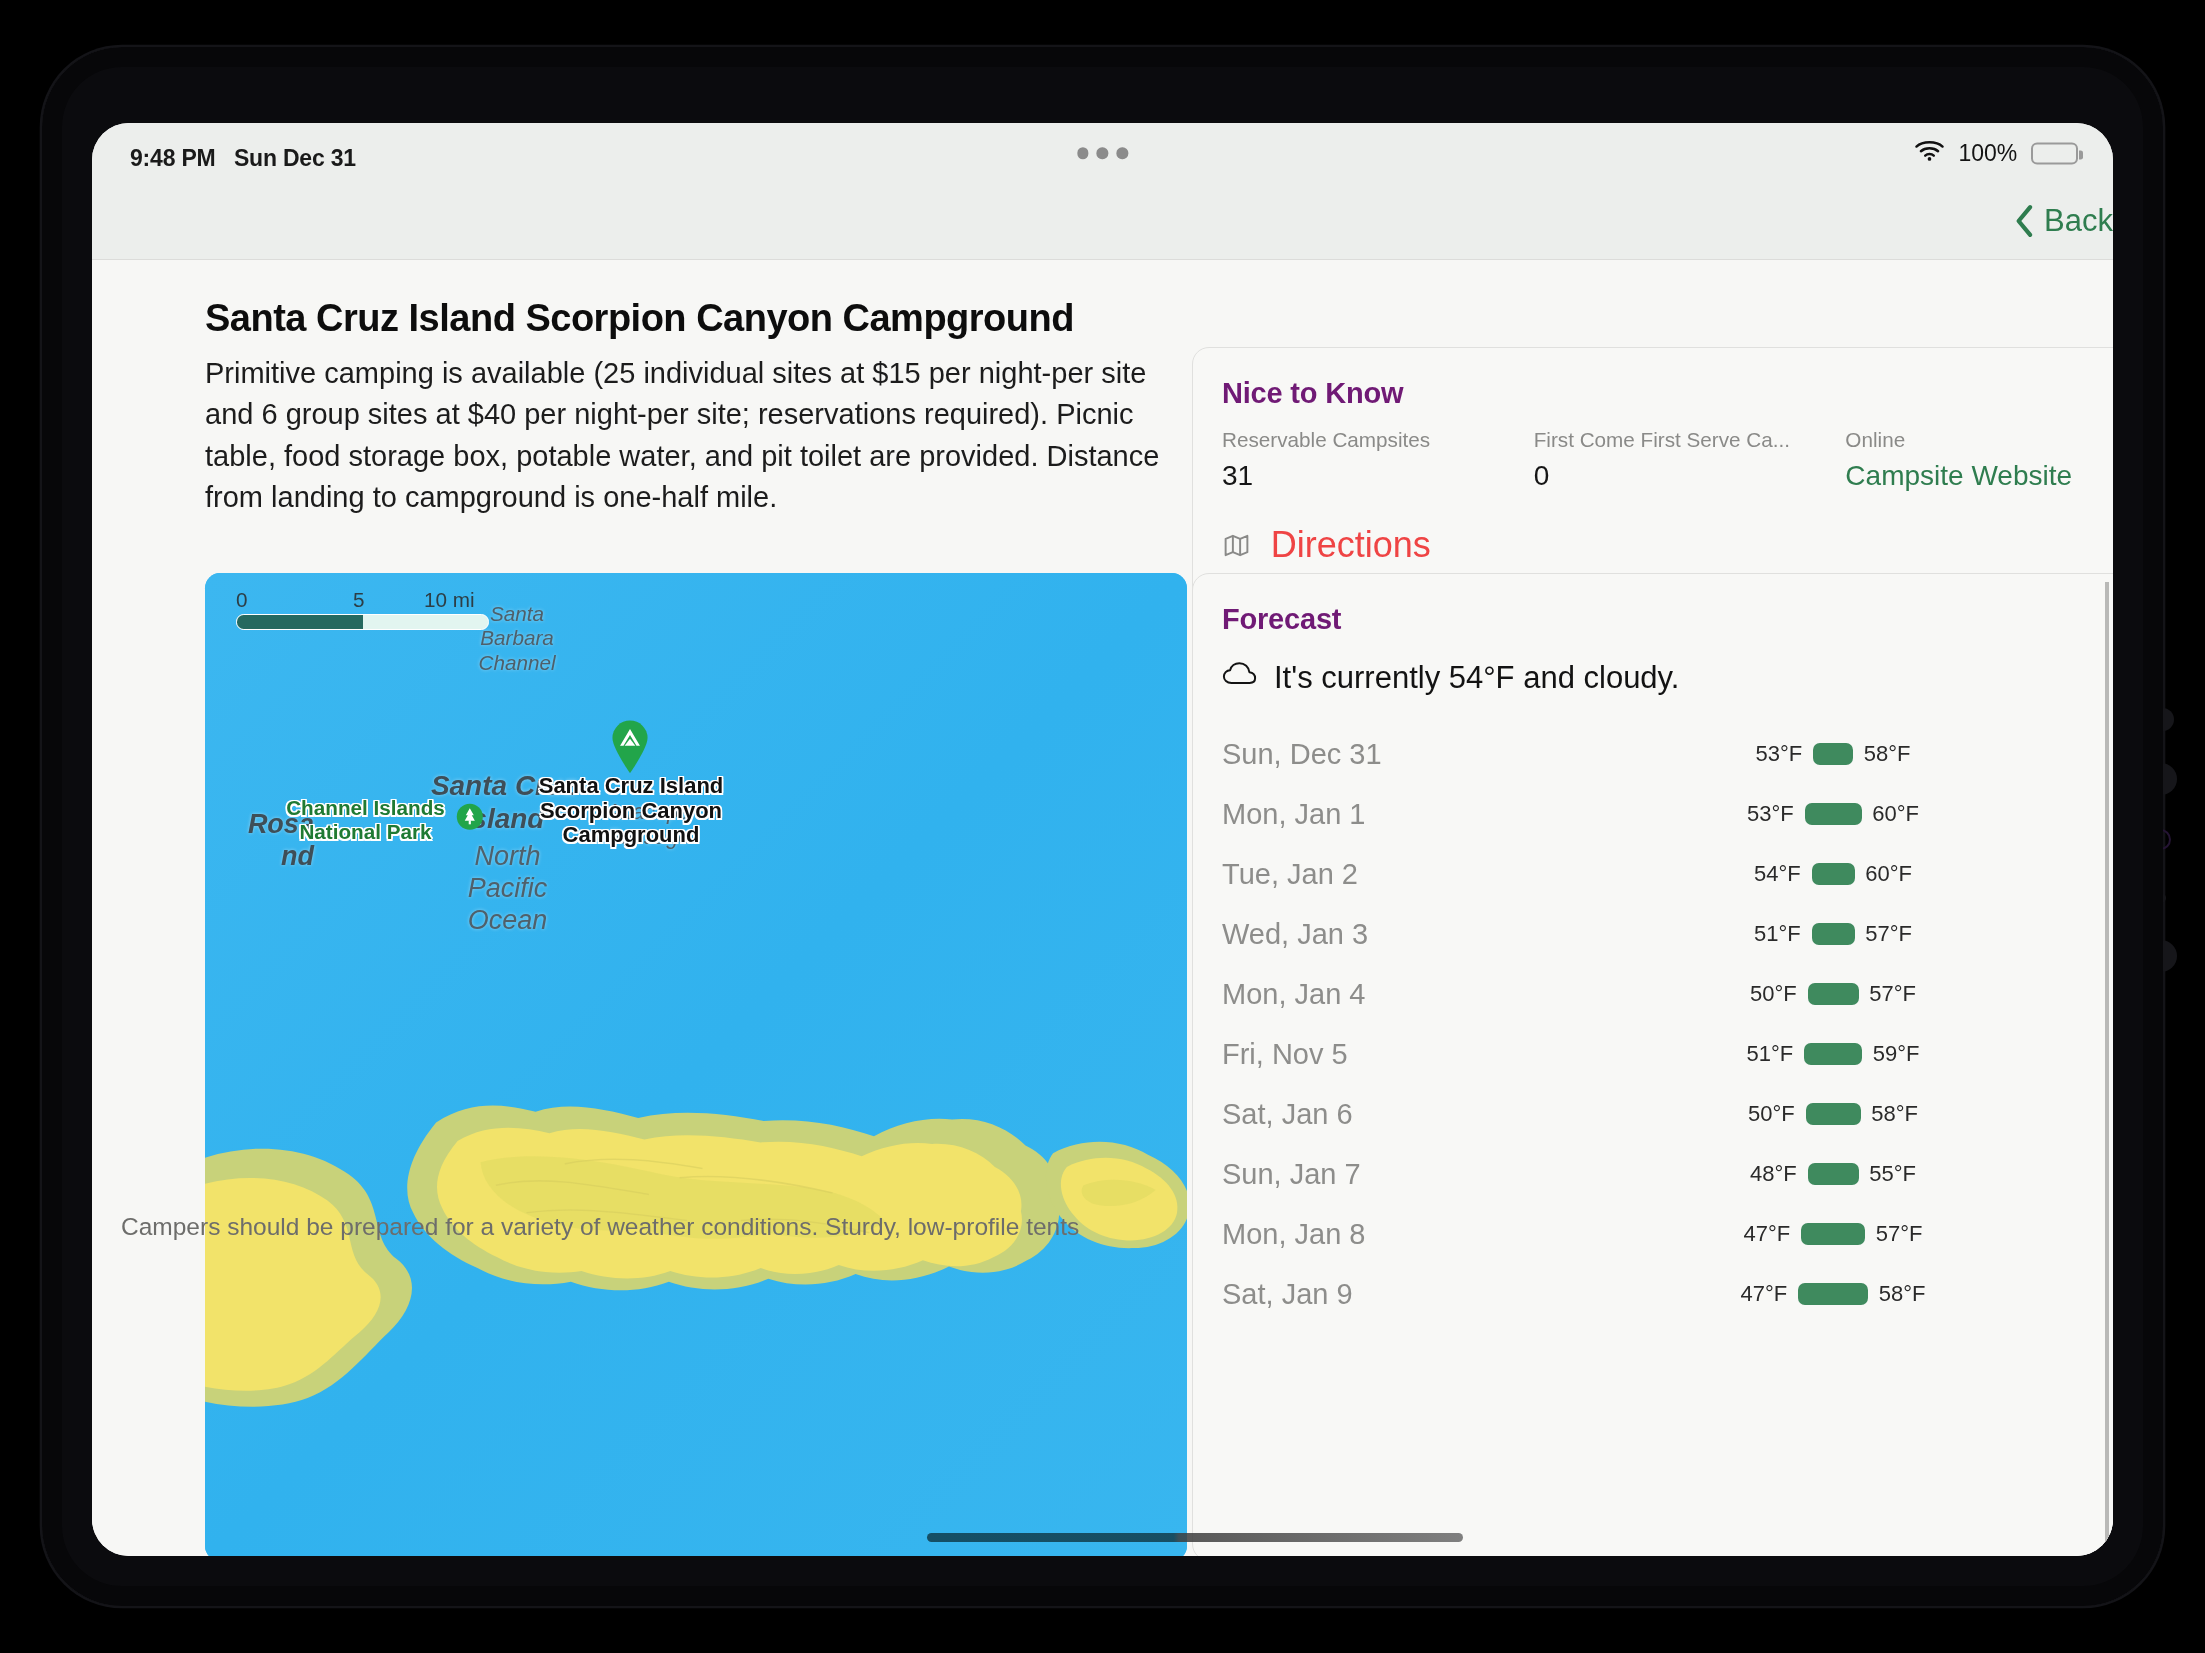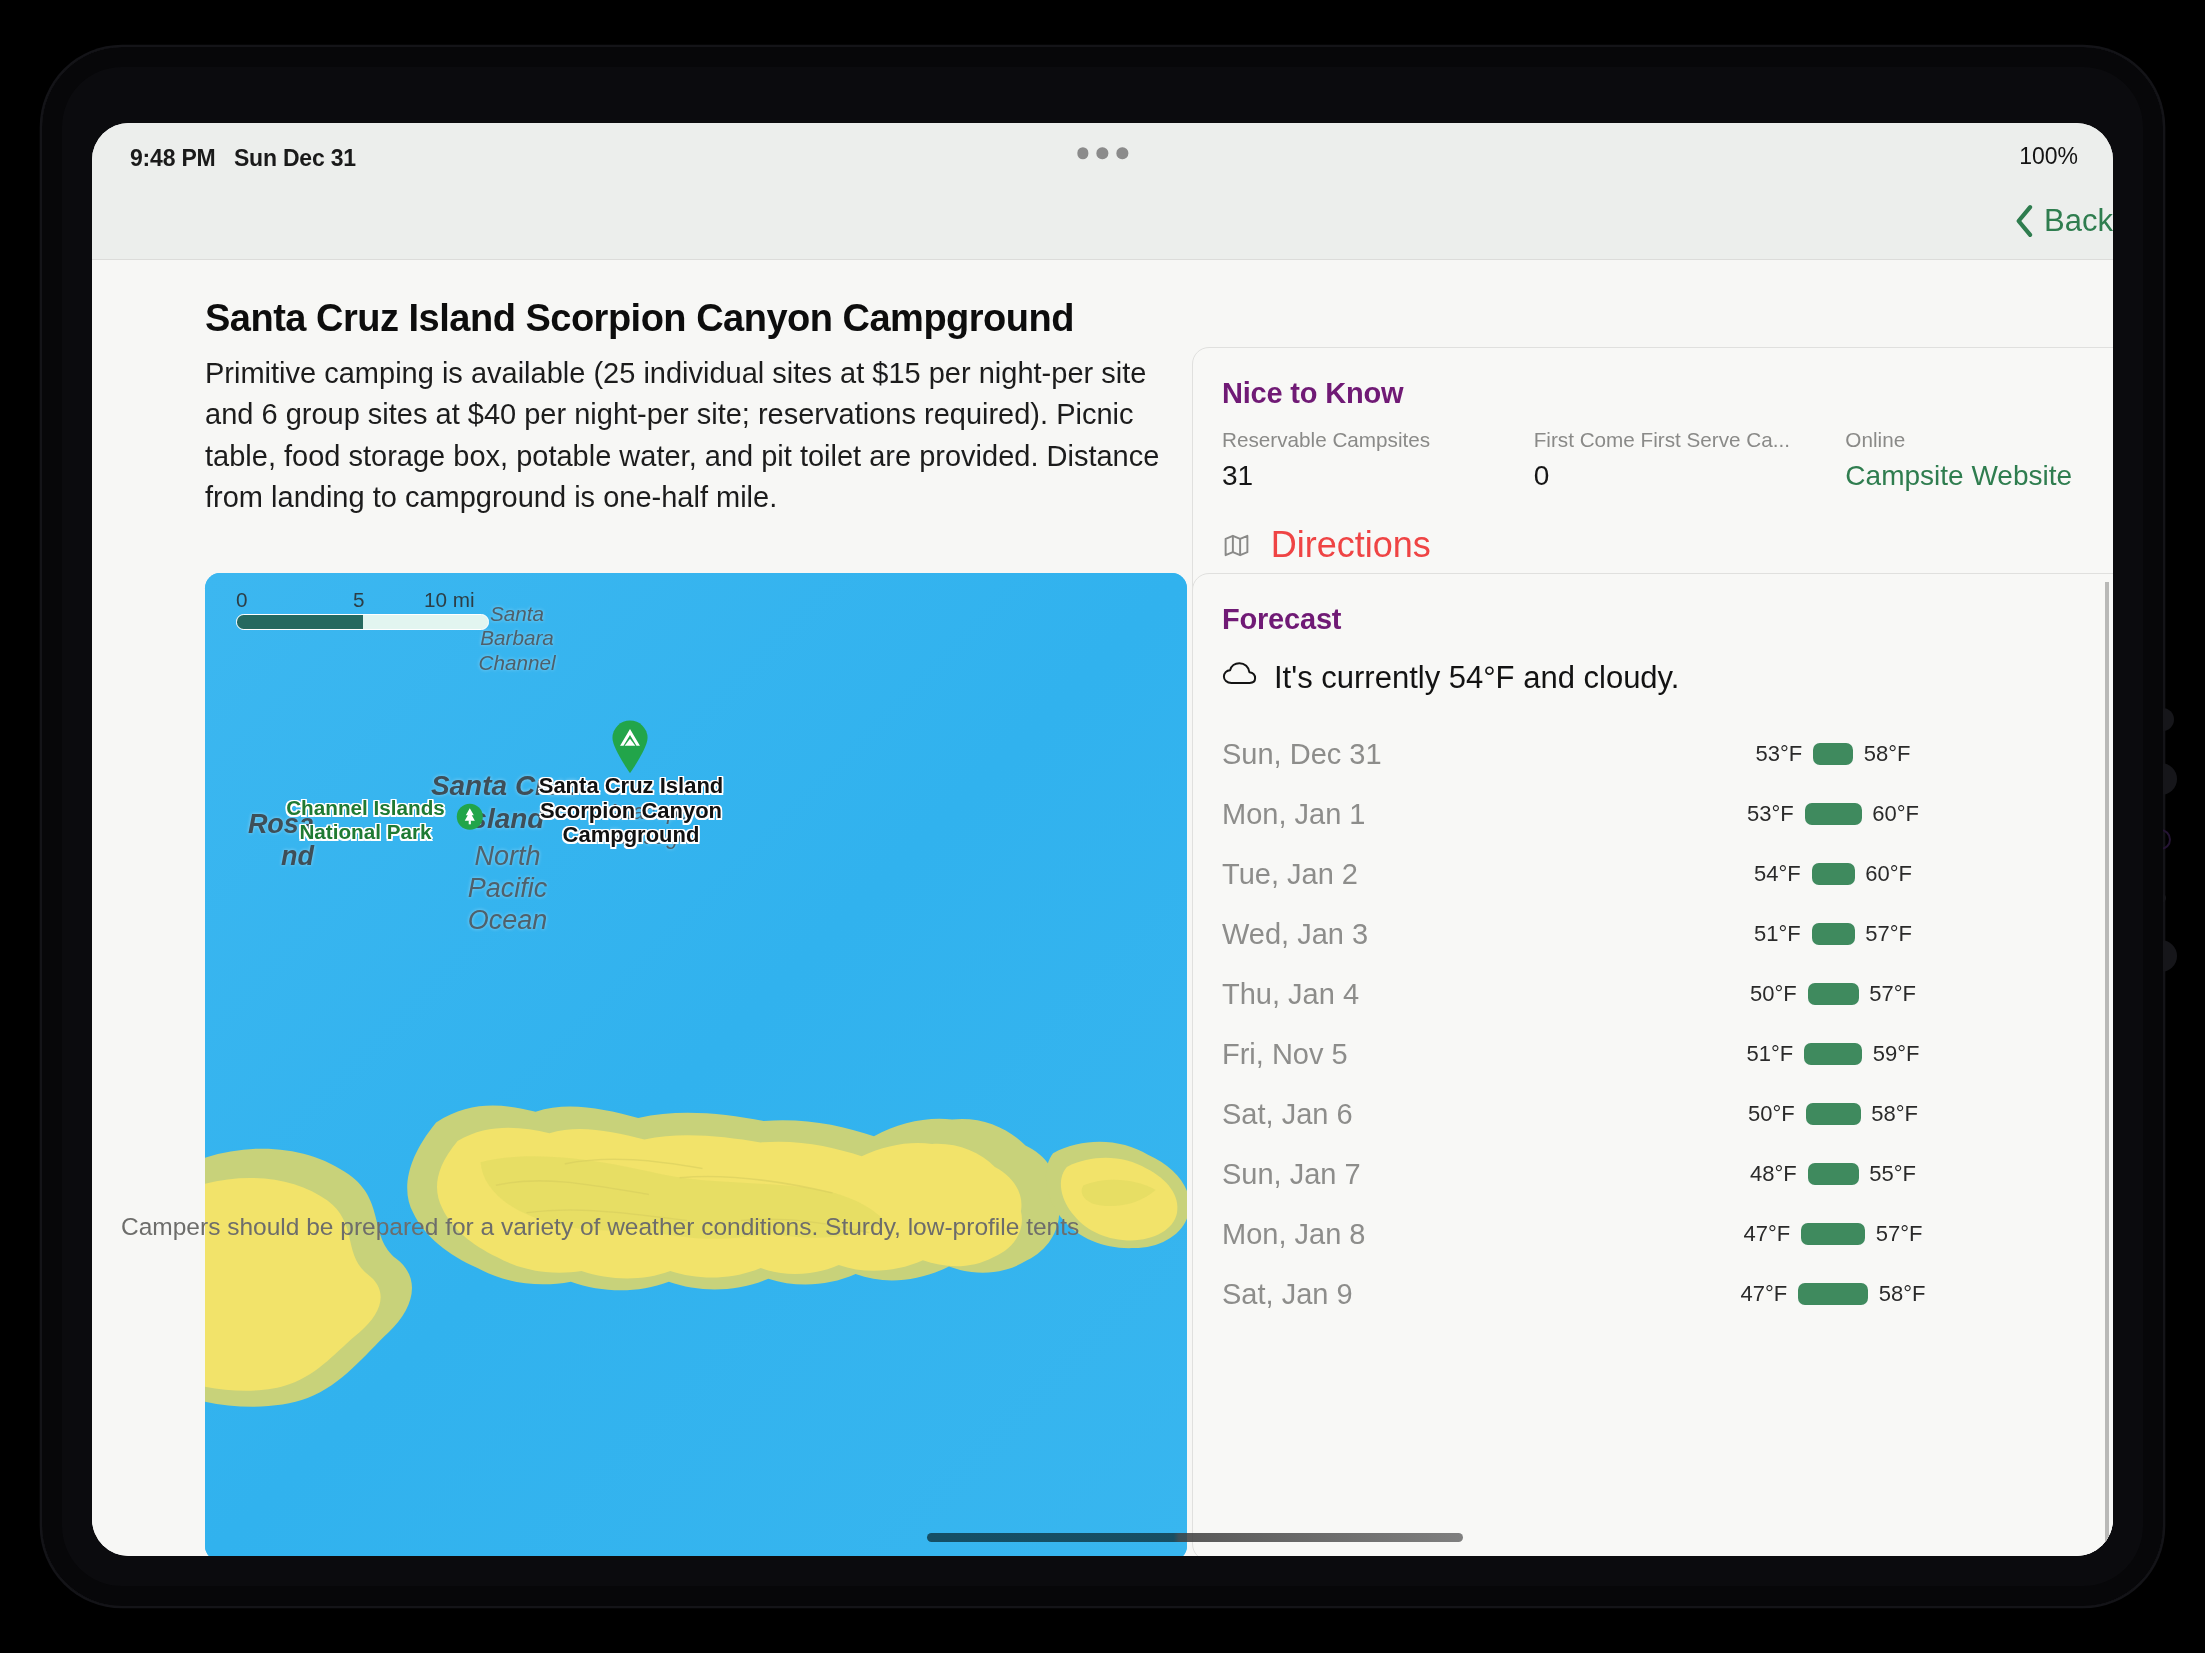--- a/index.html
+++ b/index.html
@@ -73,7 +73,7 @@
     position: absolute; right: 35px; top: 50%;
     transform: translateY(-50%);
     display: flex; align-items: center; gap: 13.8px;
-    font-size: 23px; font-weight: 500; color: #131313; flex-direction: column;
+    font-size: 23px; font-weight: 500; color: #131313;
   }
   .battery {
     position: relative; width: 47px; height: 22px;

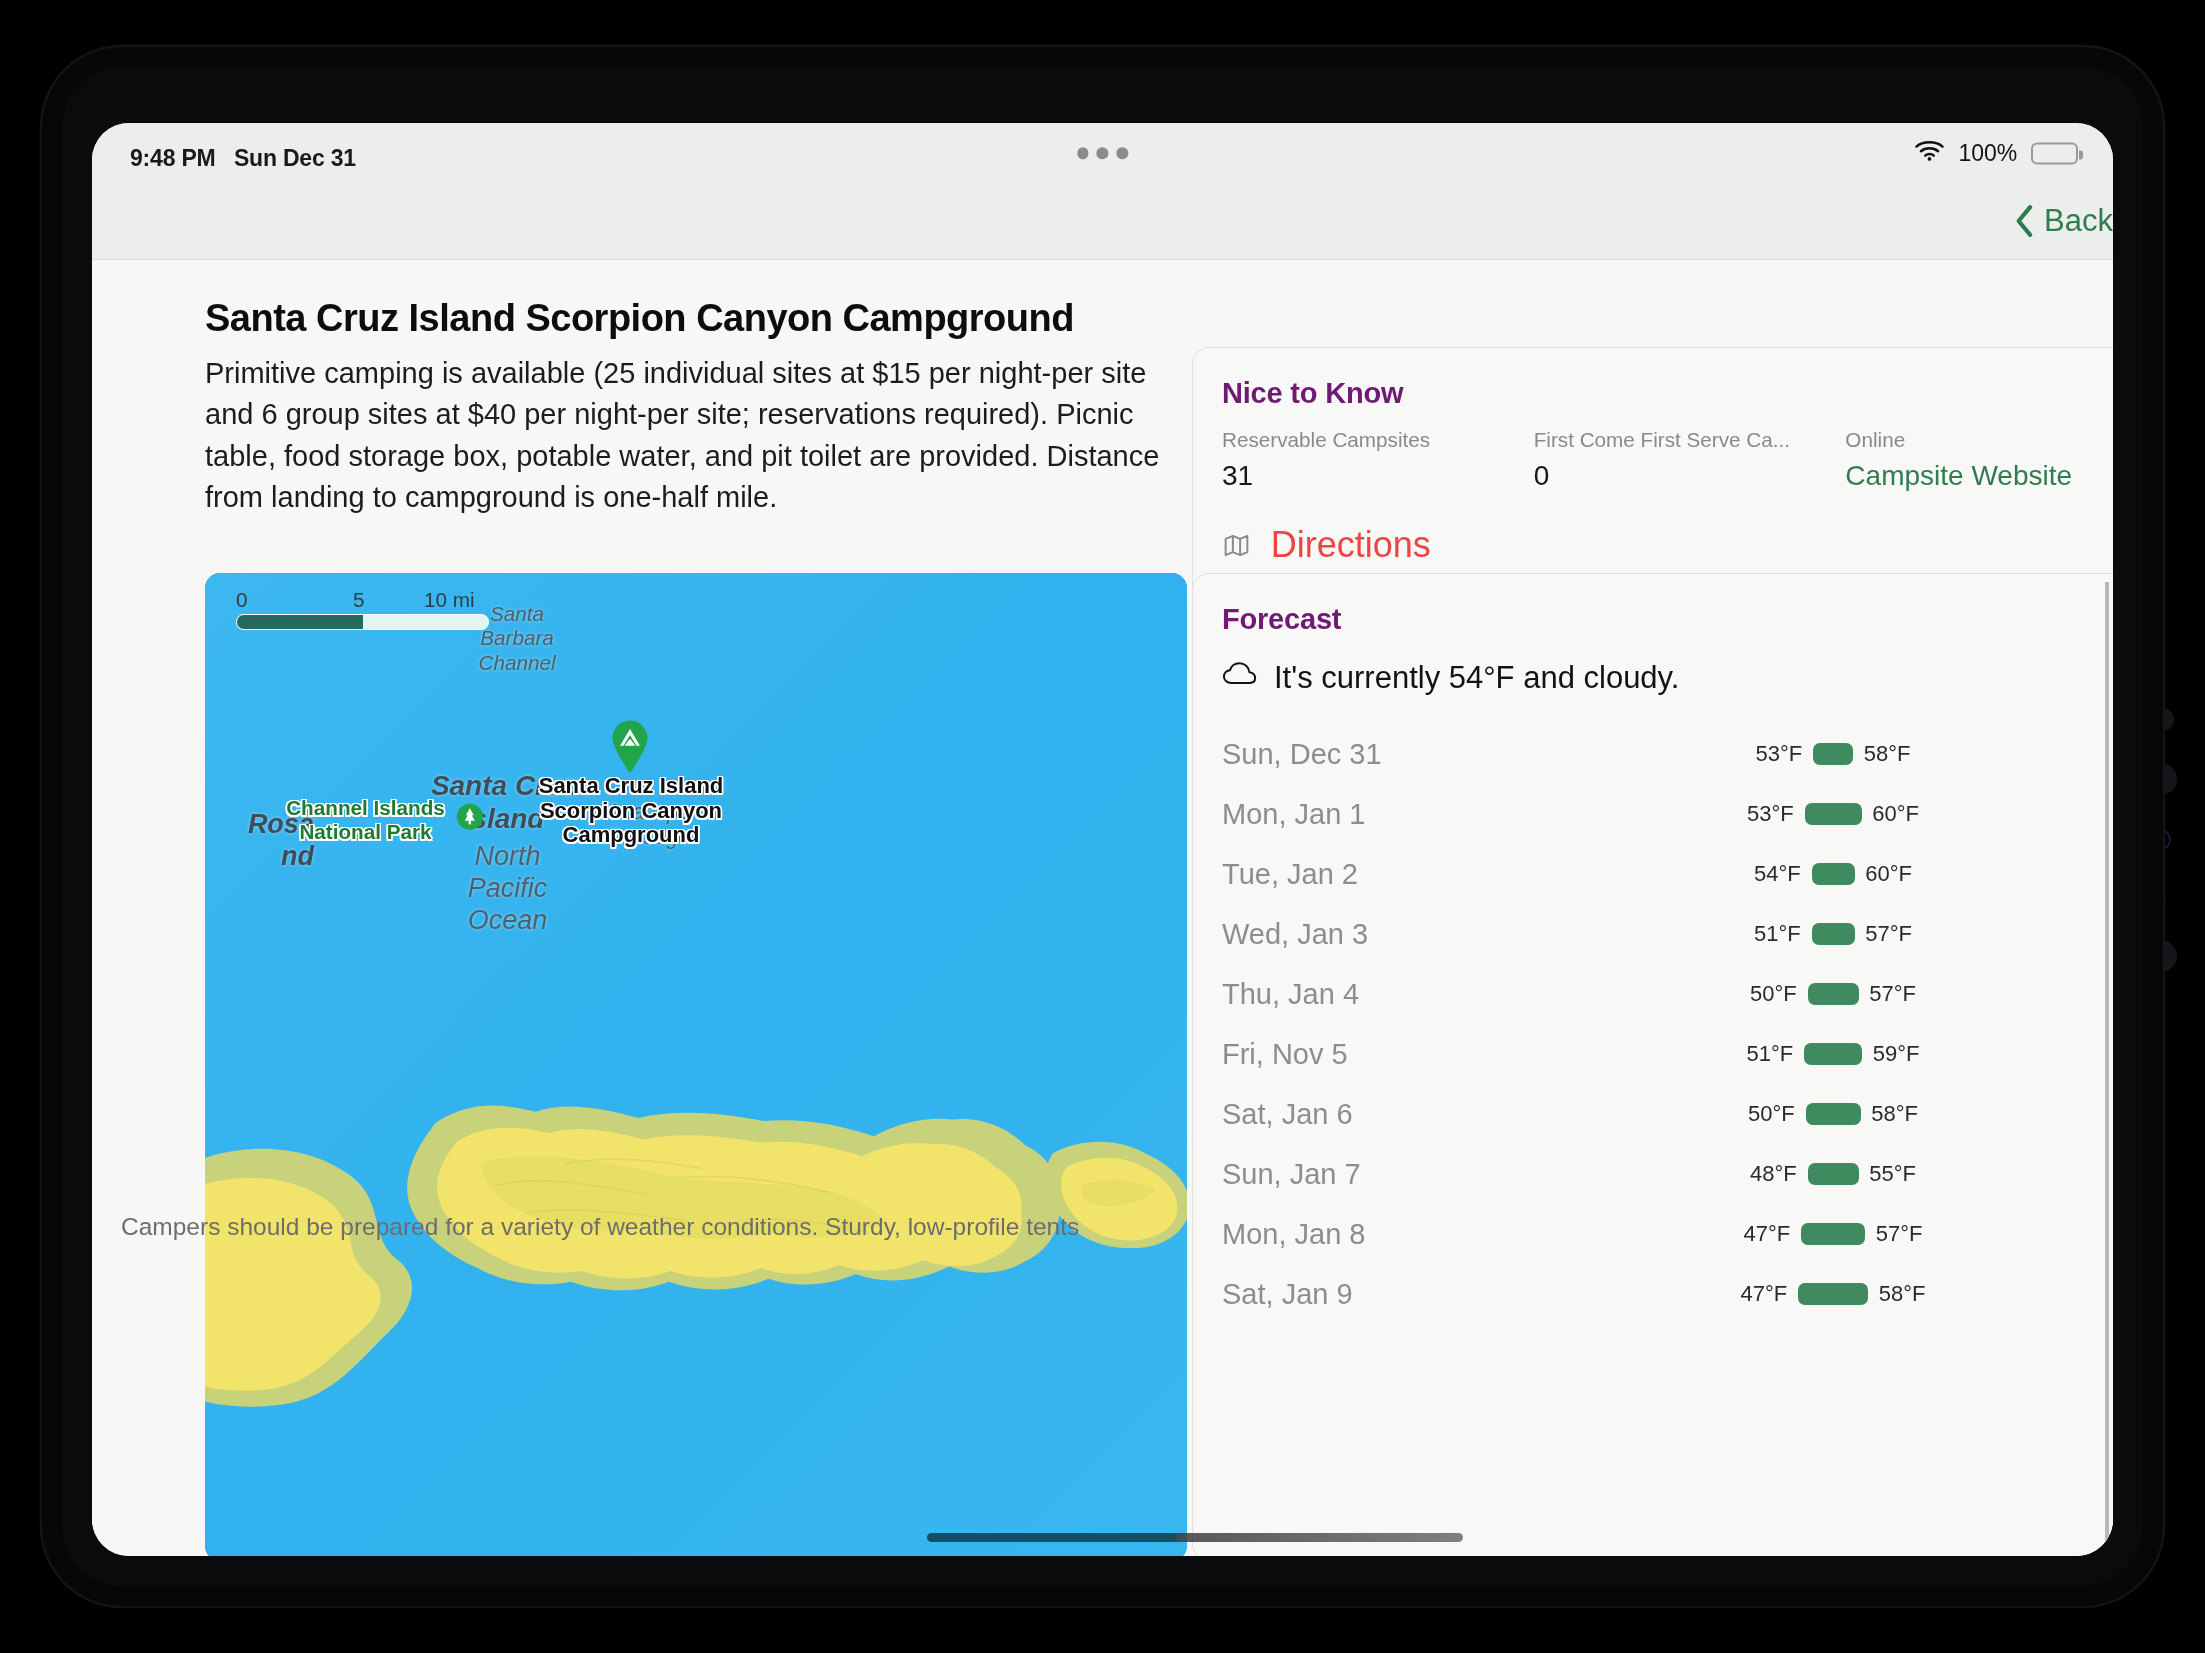--- a/index.html
+++ b/index.html
@@ -500,7 +500,7 @@
         </div>
 
         <div class="fc-row">
-          <span class="fc-day">Thu, Jan 4</span>
+          <span class="fc-day">Mon, Jan 4</span>
           <span class="fc-temps">
             <b style="font-weight:400">50°F</b>
             <i class="fc-bar" style="width:51px"></i>

